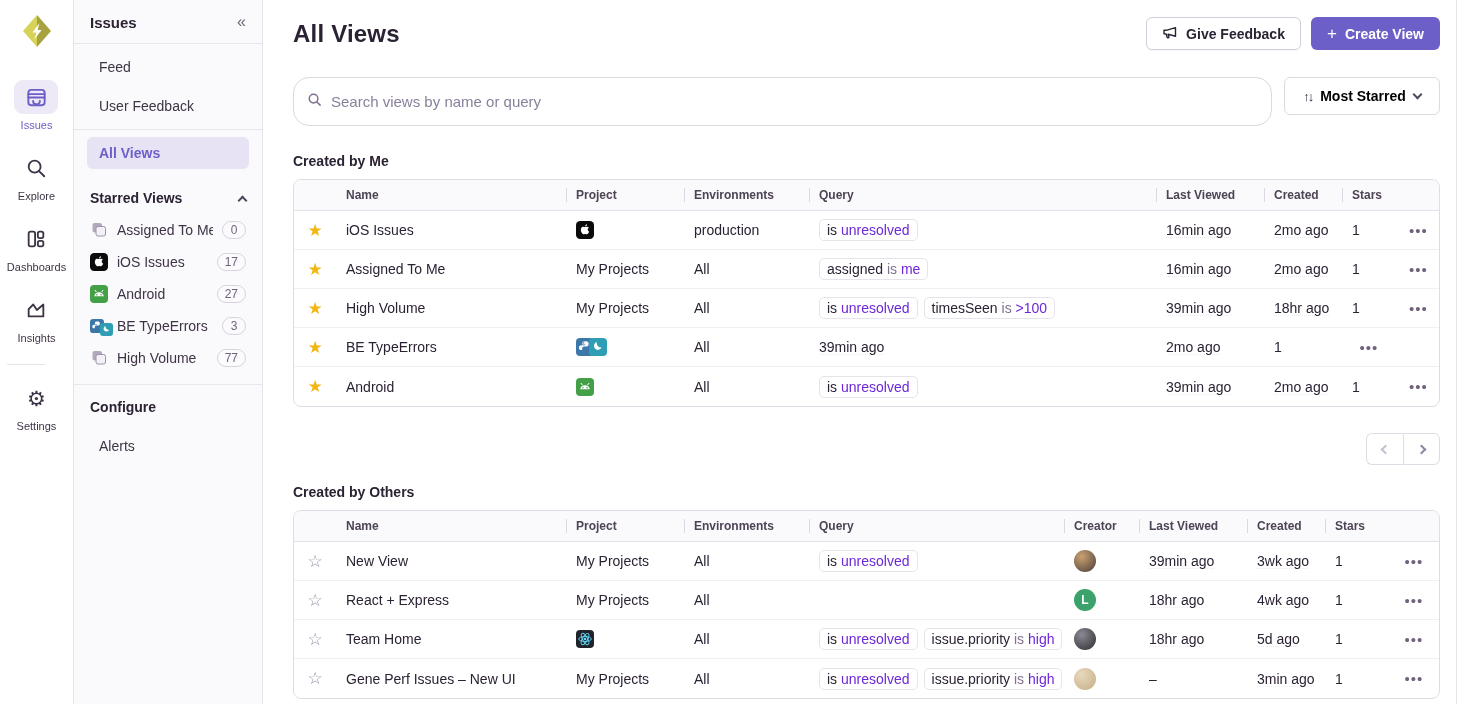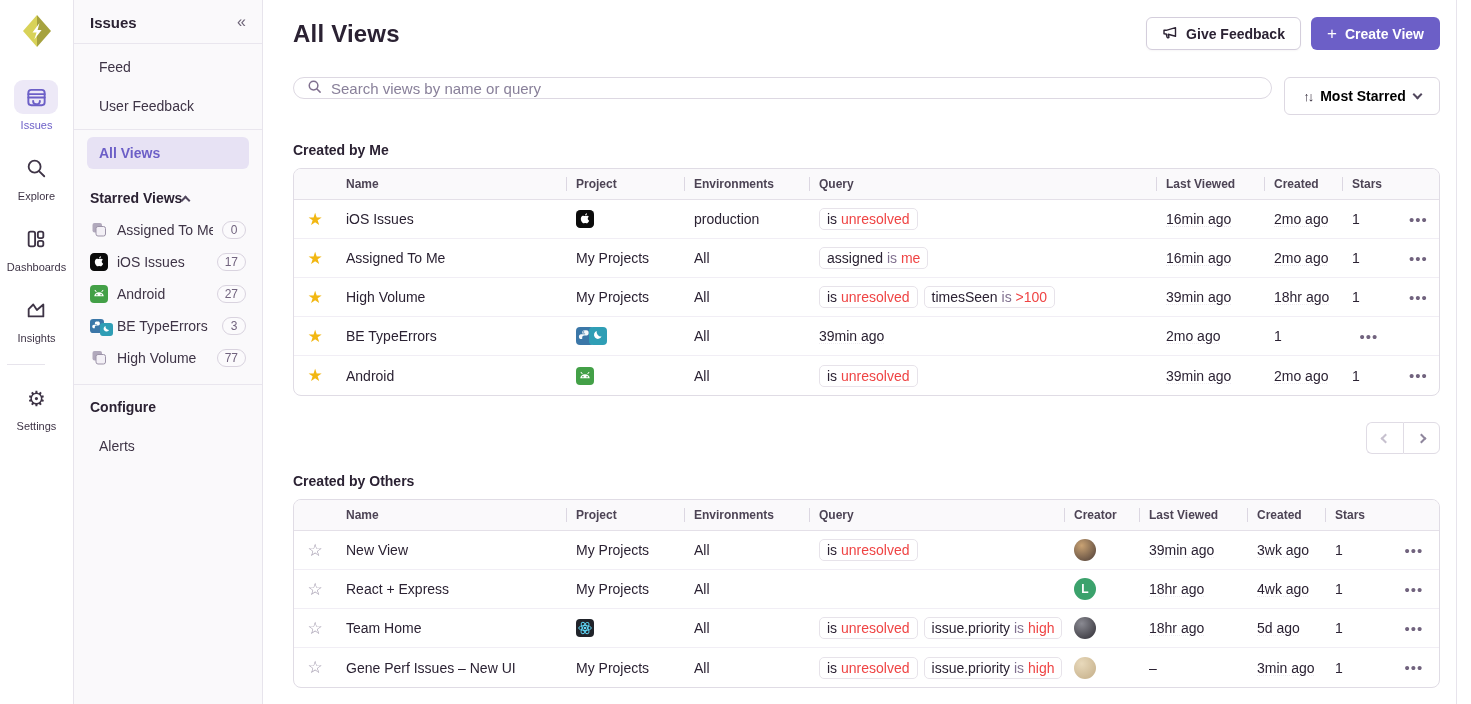--- a/index.html
+++ b/index.html
@@ -58,7 +58,7 @@
   .plus { font-size:17px; font-weight:400; line-height:1; }
 
   .toolbar { display:flex; gap:12px; margin-top:27px; }
-  .searchbox { flex:1; height:22px; border:1px solid #DDD8E2; border-radius:16px; background:#fff;
+  .searchbox { flex:1; height:49px; border:1px solid #DDD8E2; border-radius:16px; background:#fff;
     display:flex; align-items:center; gap:9px; padding:0 13px; }
   .searchbox input { border:none; outline:none; flex:1; font-size:15px;
     font-family:"Liberation Sans",sans-serif; color:#2B2233; background:transparent; }

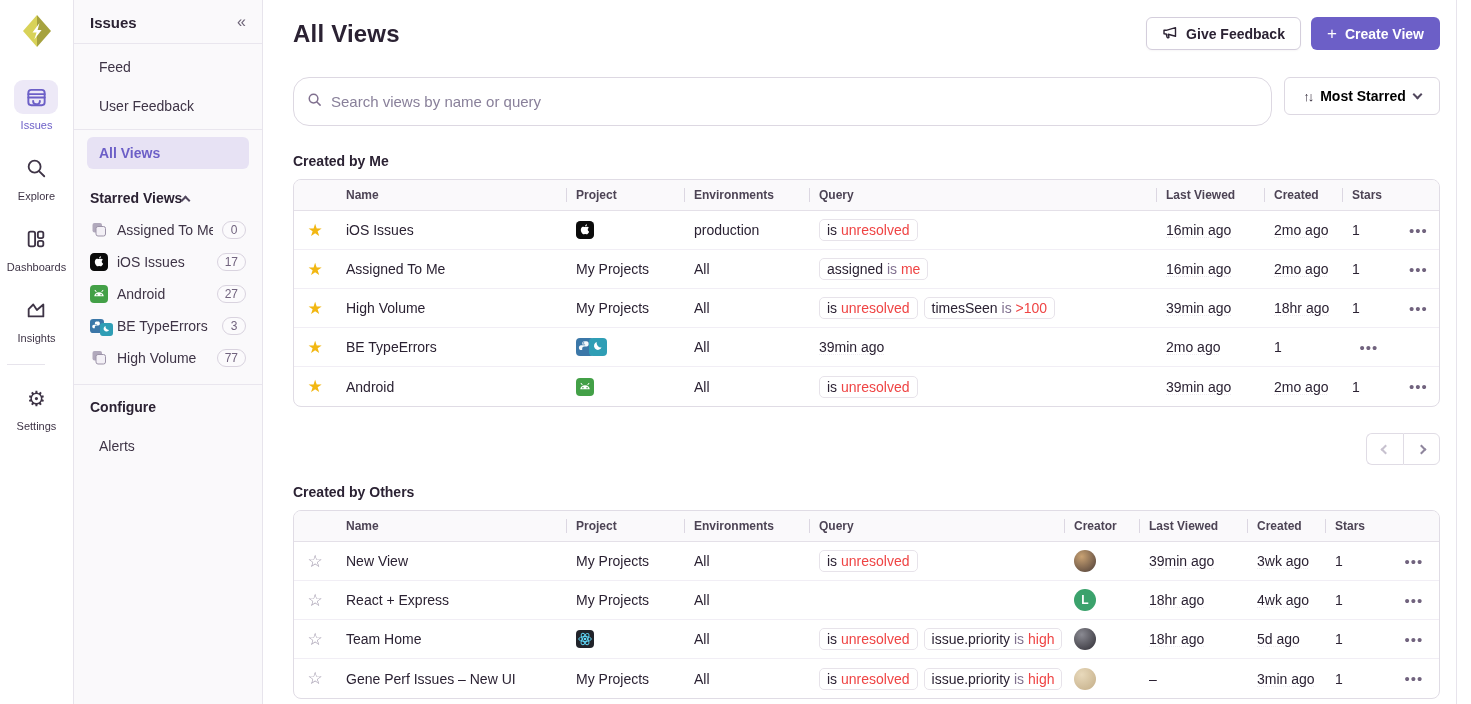--- a/index.html
+++ b/index.html
@@ -30,7 +30,7 @@
   .sb-divider { height:1px; background:#E9E6EE; margin:0 -13px; }
   .sb-item { padding:8px 12px; margin:7px 0; border-radius:6px; color:#3E3446; cursor:pointer; }
   .sb-item.active { background:#E7E2F4; color:#6C5FC7; font-weight:700; }
-  .sb-sec { display:flex; align-items:center; 
+  .sb-sec { display:flex; align-items:center; justify-content:space-between;
     padding:14px 3px 8px; font-weight:700; color:#2B2233; cursor:pointer; }
   .starred-item { display:flex; align-items:center; gap:9px; padding:7px 3px; cursor:pointer; }
   .starred-item .lbl { flex:1; color:#3E3446; white-space:nowrap; overflow:hidden; }

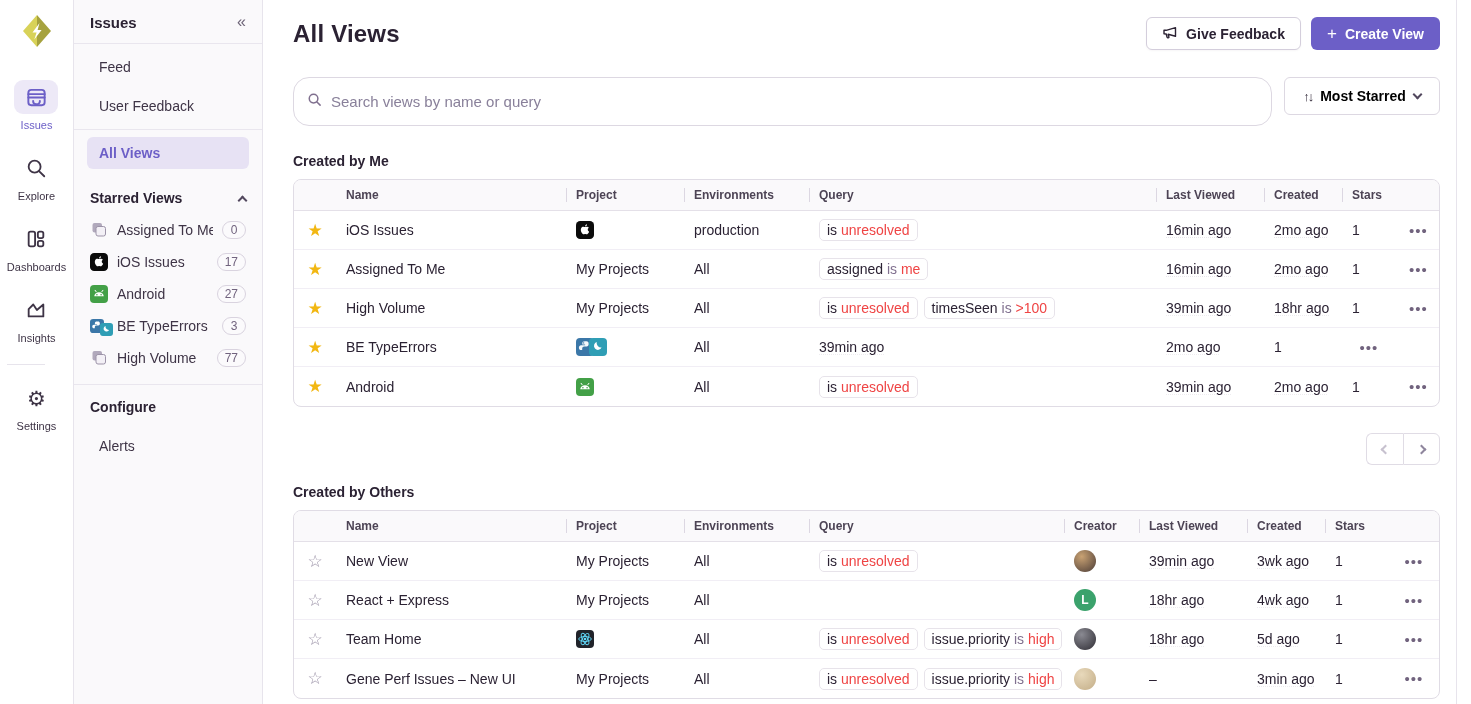--- a/index.html
+++ b/index.html
@@ -89,7 +89,7 @@
   .cell-query { display:flex; gap:6px; overflow:hidden; }
   .pill { flex:0 0 auto; border:1px solid #E7E3EA; border-radius:5px; padding:2px 7px;
     background:#fff; white-space:nowrap; }
-  .tok-k { color:#2B2233; } .tok-o { color:#80708F; } .tok-v { color:#ef4444; }
+  .tok-k { color:#2B2233; } .tok-o { color:#80708F; } .tok-v { color:#6d28d9; }
   .proj { display:flex; align-items:center; }
   .picon { width:18px; height:18px; display:inline-flex; }
   .picon + .picon { margin-left:-5px; }

